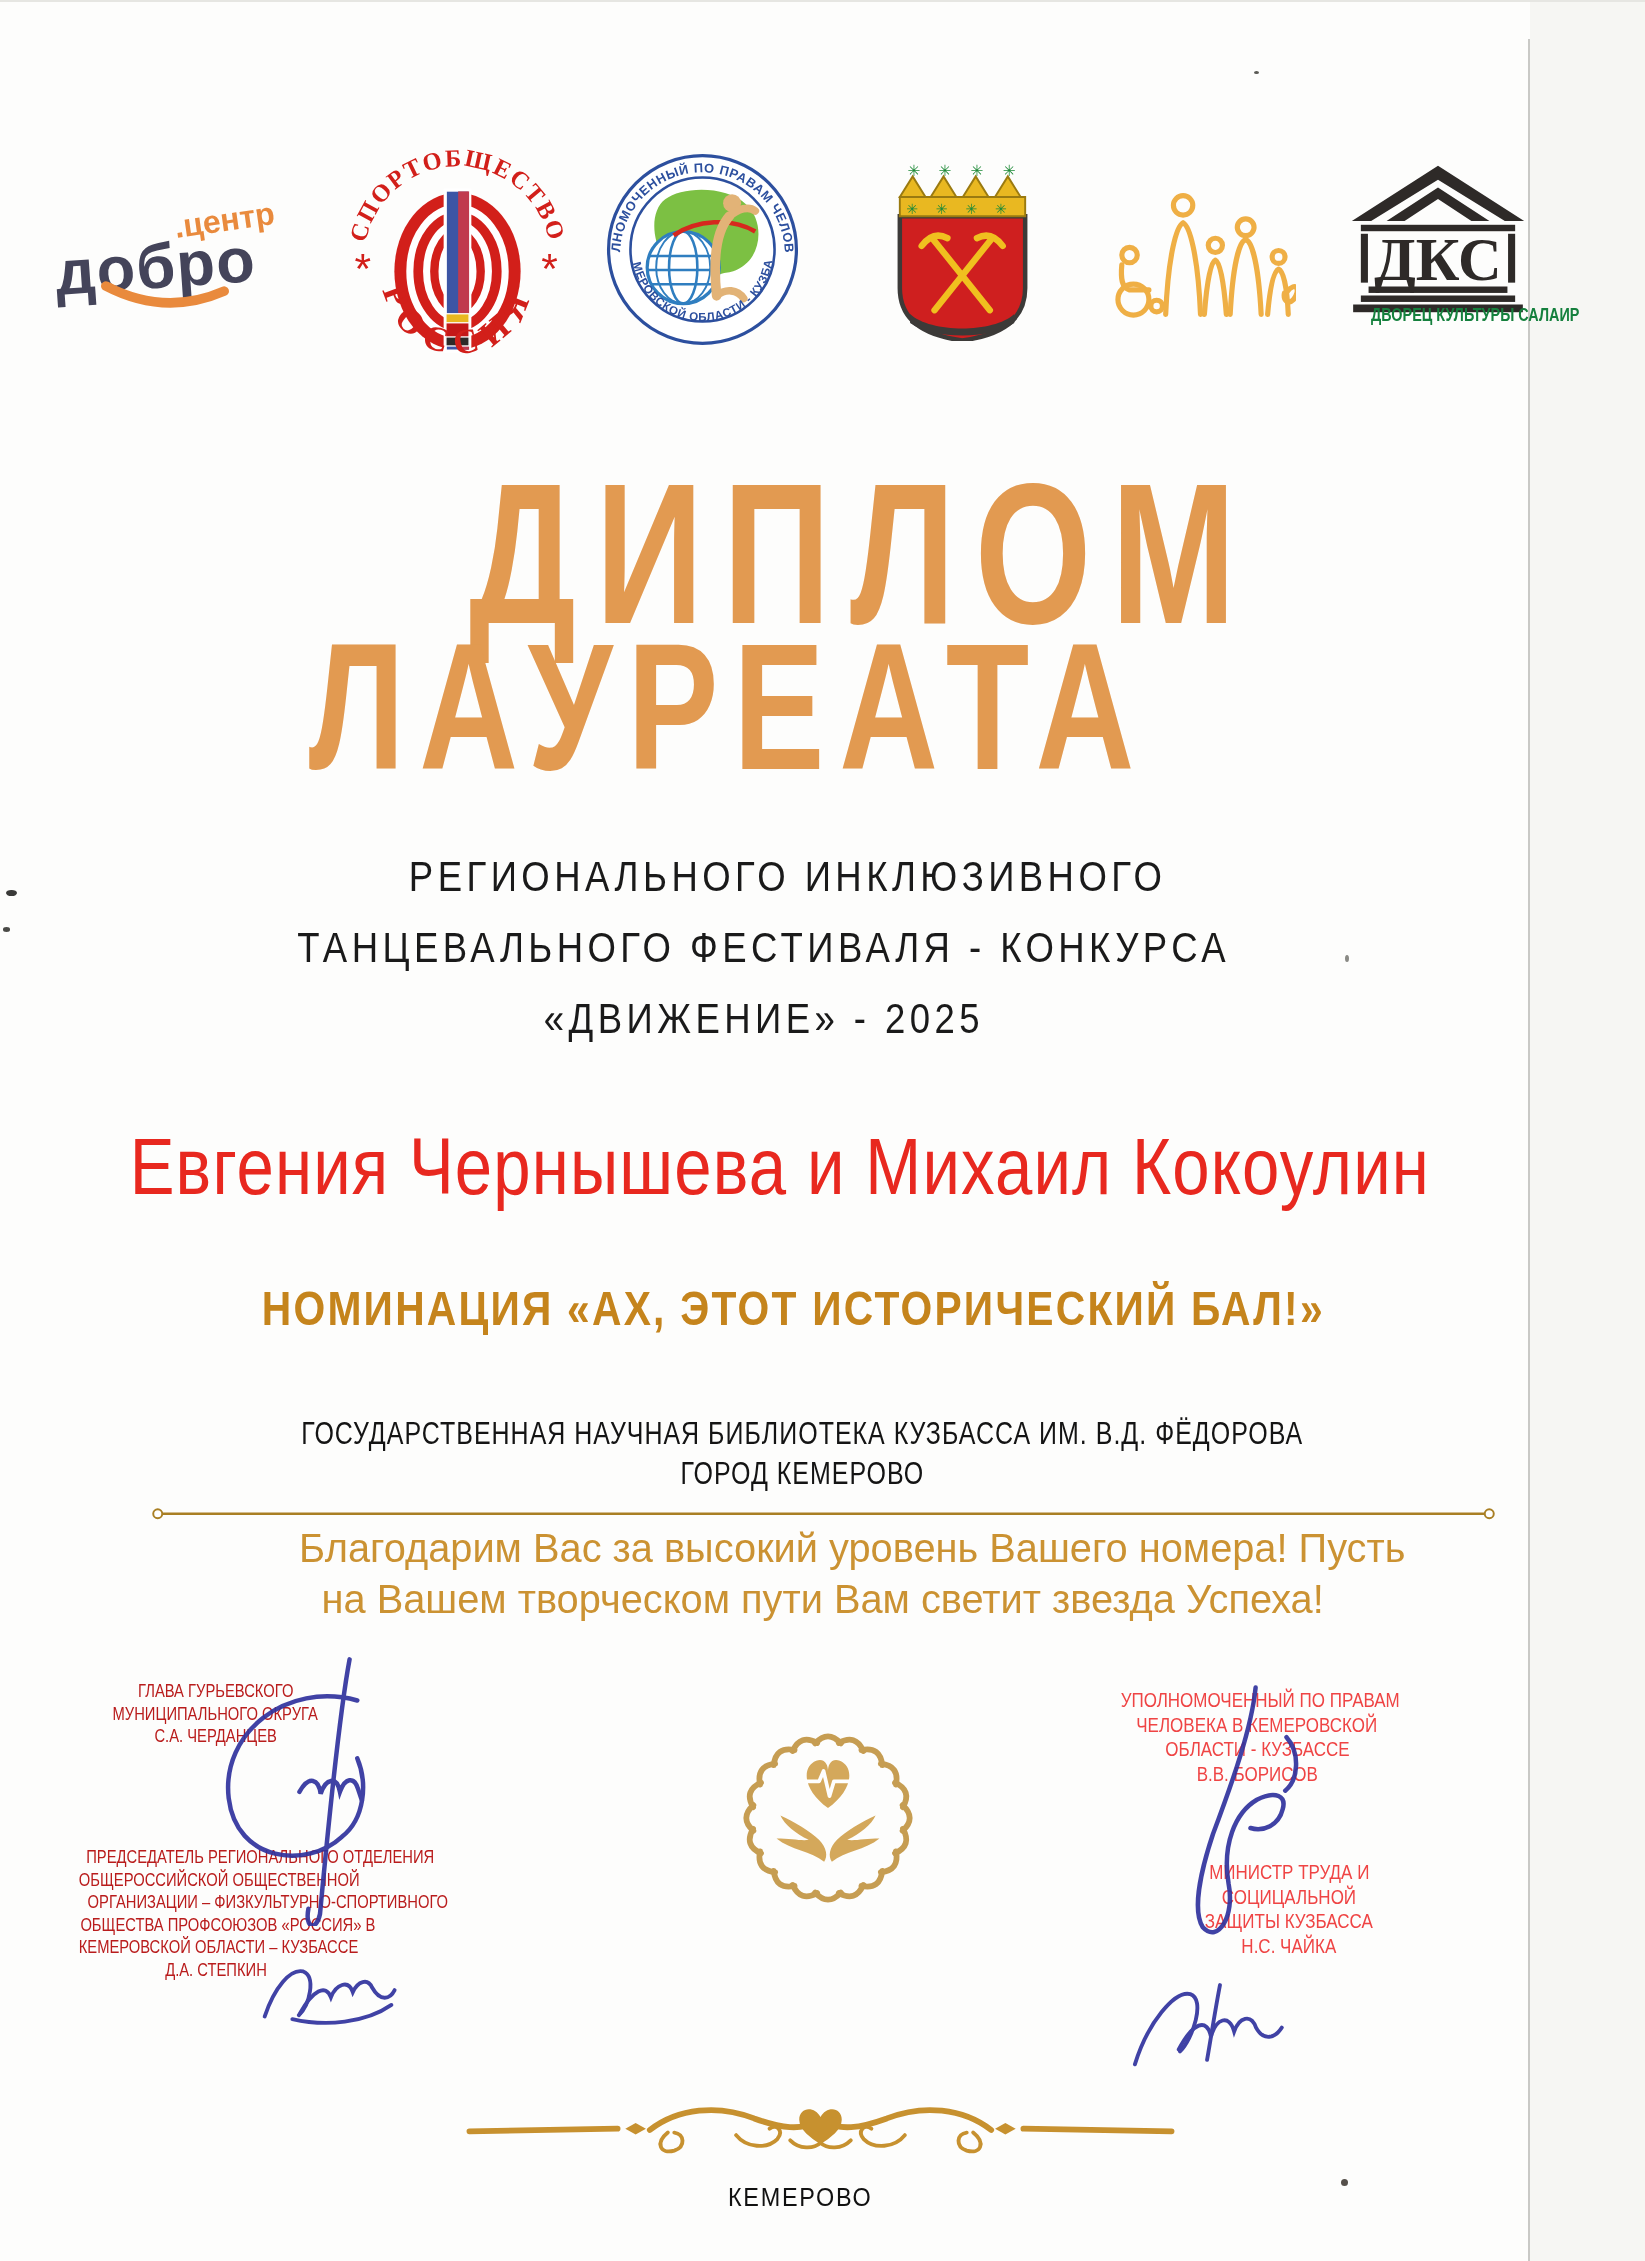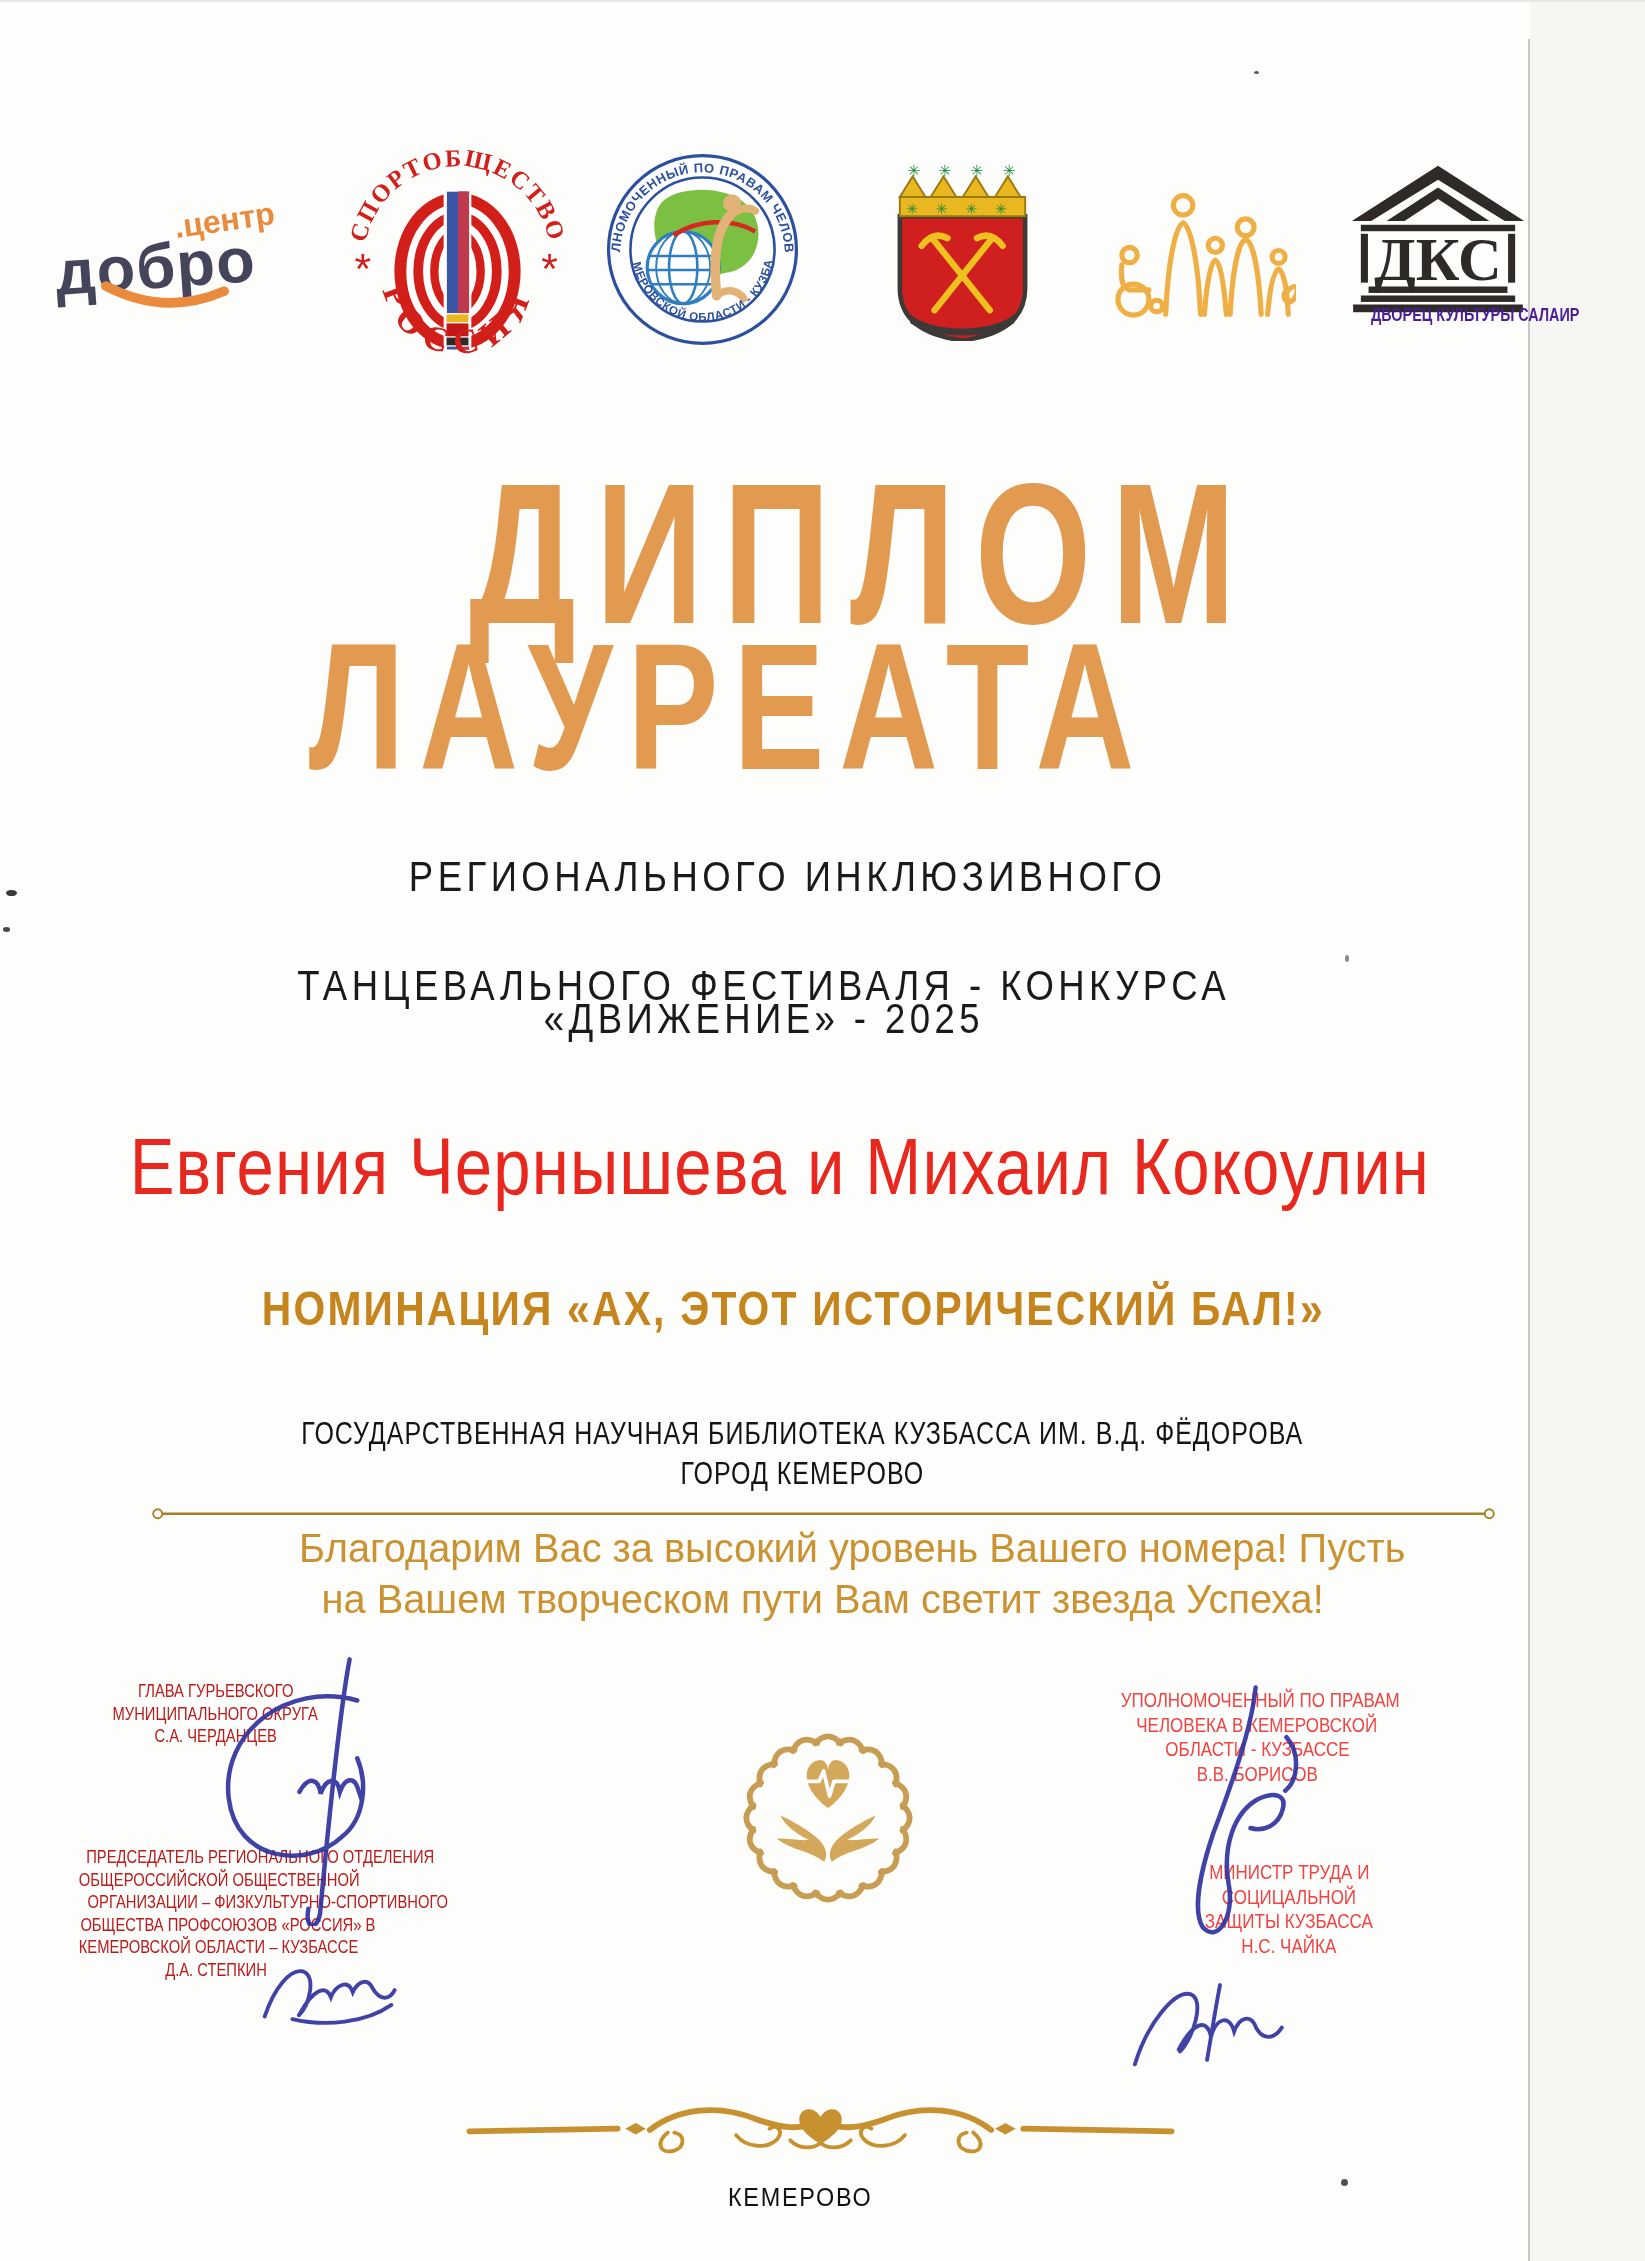--- a/index.html
+++ b/index.html
@@ -26,7 +26,7 @@
   .sig-block-r .cx{transform:scaleX(0.85);}
   .footer-city{top:2184px;left:0;width:1601px;font-size:26px;letter-spacing:1.9px;color:#111;line-height:1;}
   .dks-caption{top:306px;left:1345px;width:187px;text-align:center;font-size:18px;font-weight:bold;
-               letter-spacing:0px;color:#4c1d95;line-height:1;}
+               letter-spacing:0px;color:#15803d;line-height:1;}
   .speck{position:absolute;border-radius:50%;}
   svg{display:block;}
 </style>

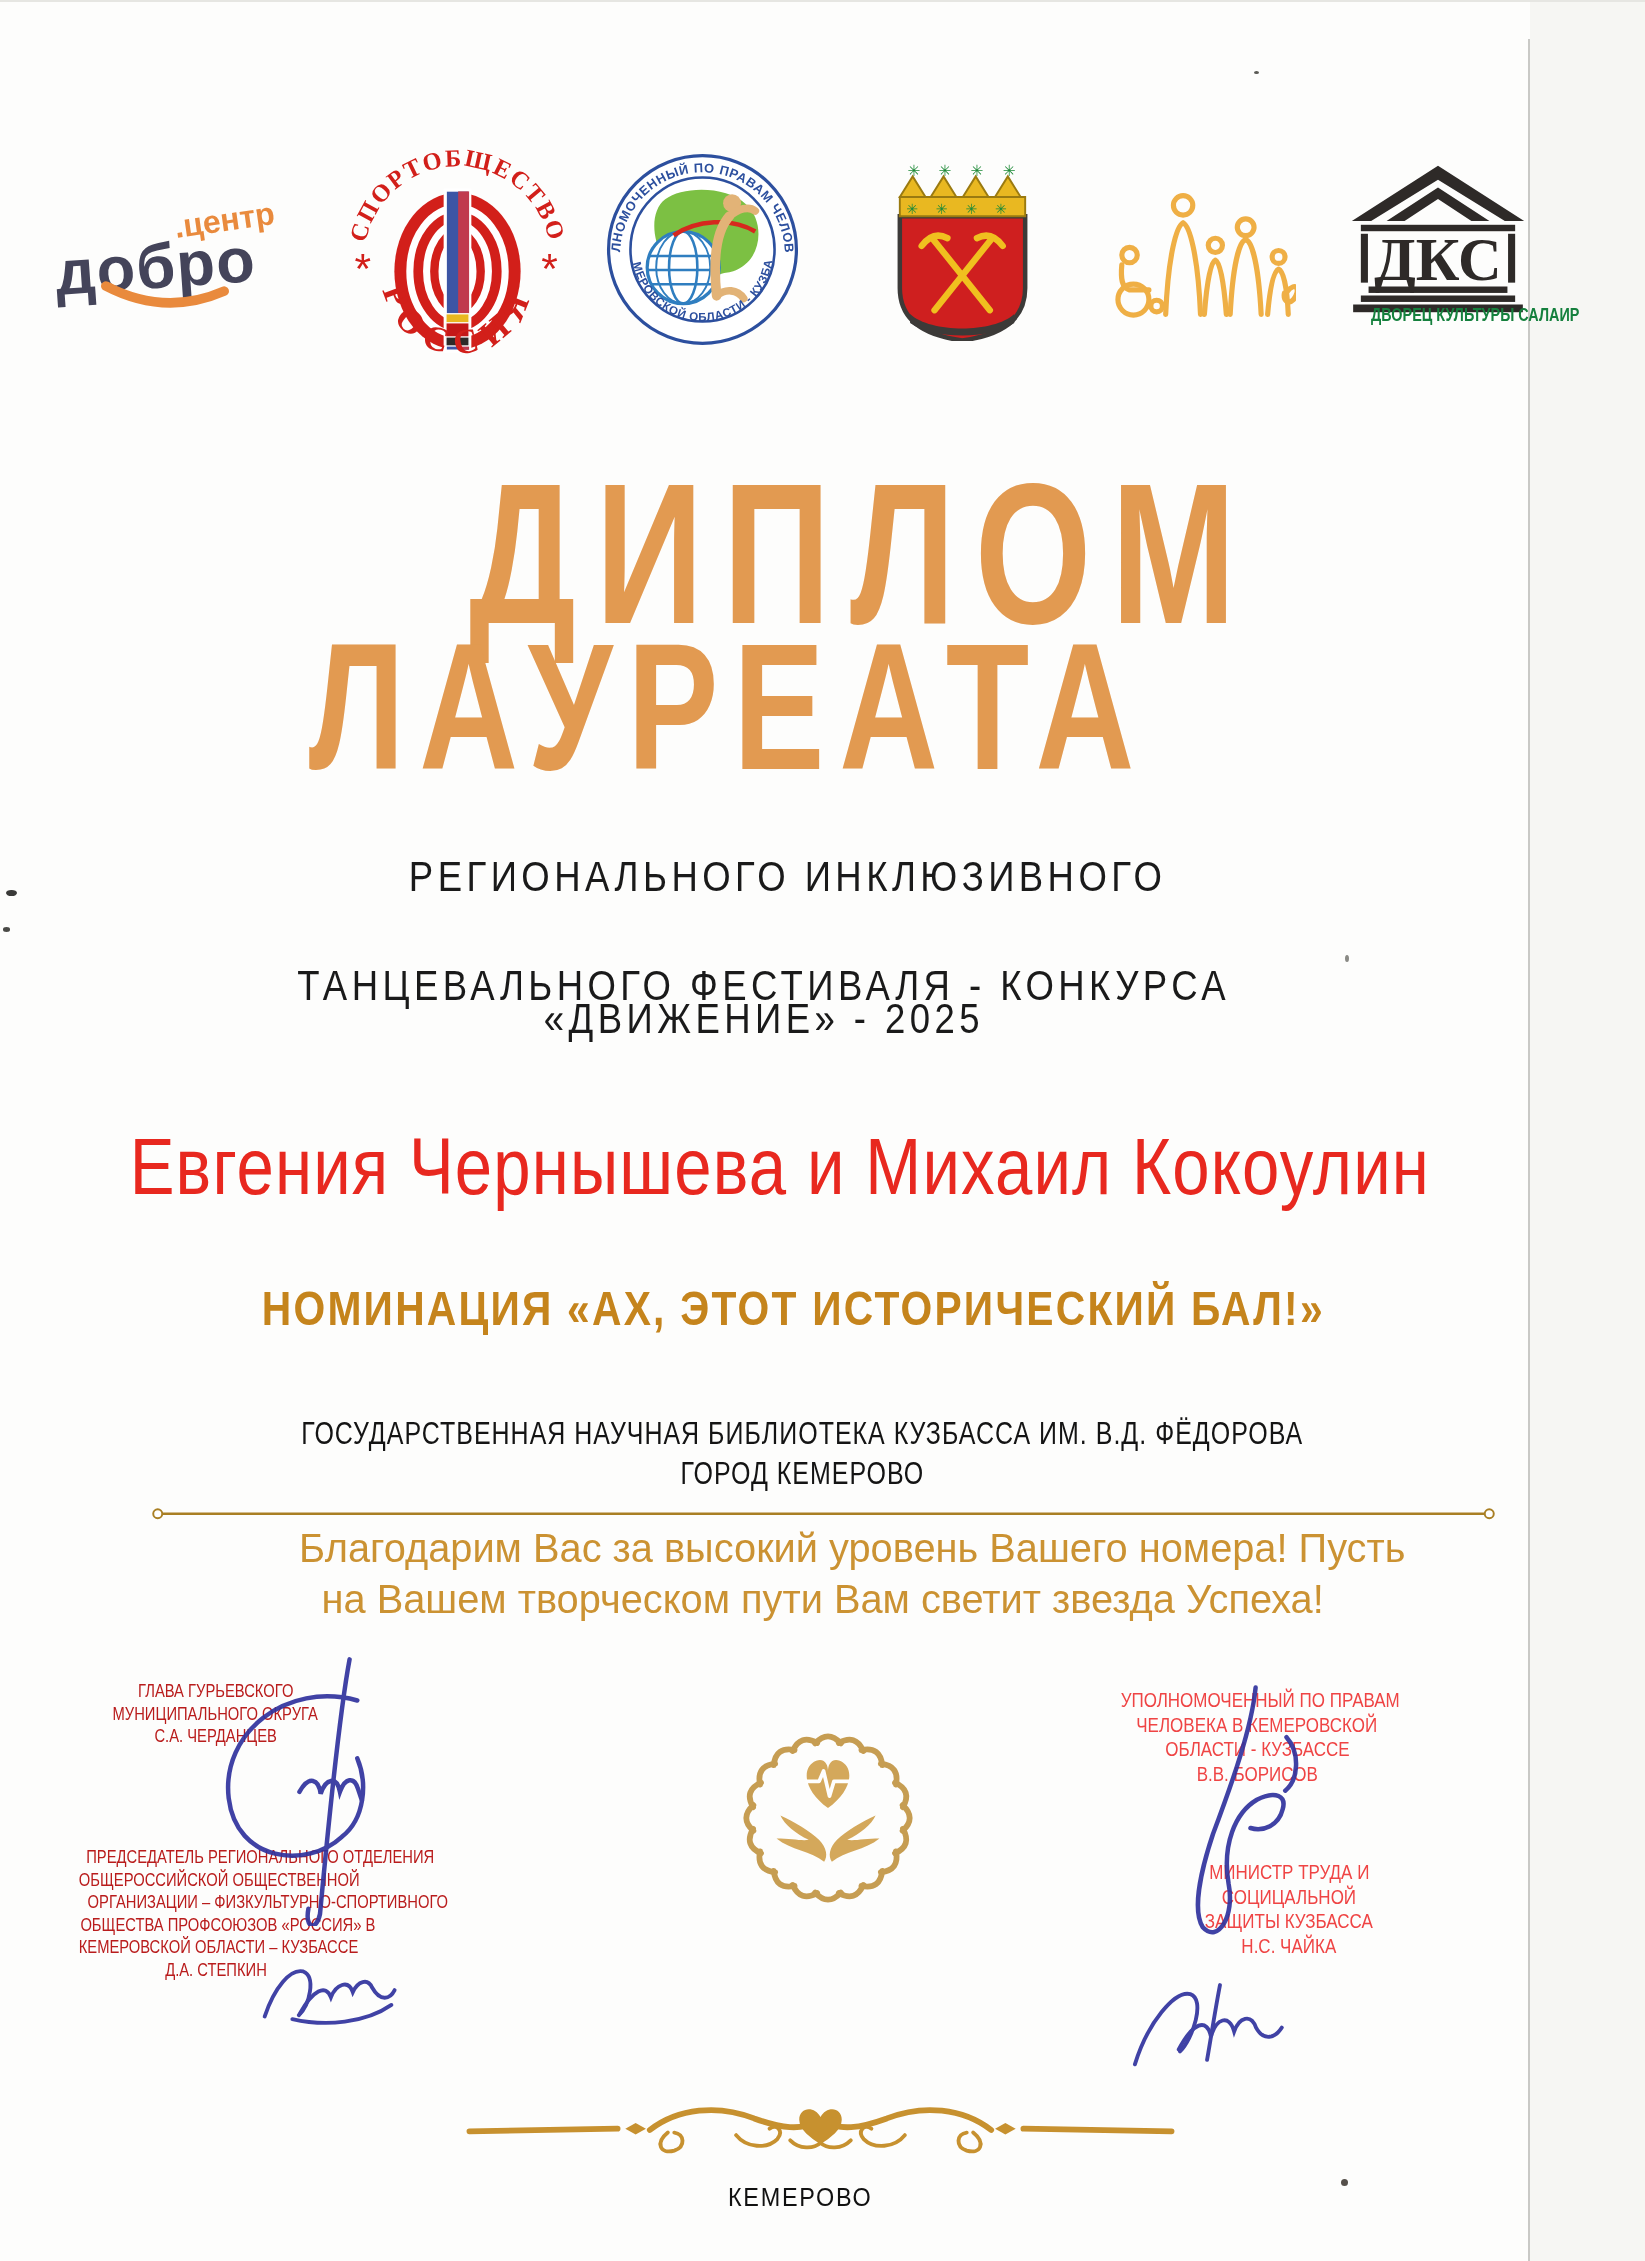--- a/index.html
+++ b/index.html
@@ -178,7 +178,7 @@
   <div class="abs ctr sub" style="top:855px;padding-left:24px;">
     <span class="cx cx85">РЕГИОНАЛЬНОГО ИНКЛЮЗИВНОГО</span>
   </div>
-  <div class="abs ctr sub" style="top:964px;text-decoration:underline;">
+  <div class="abs ctr sub" style="top:926px;text-decoration:underline;">
     <span class="cx cx85">ТАНЦЕВАЛЬНОГО ФЕСТИВАЛЯ - КОНКУРСА</span>
   </div>
   <div class="abs ctr sub" style="top:997px;">

